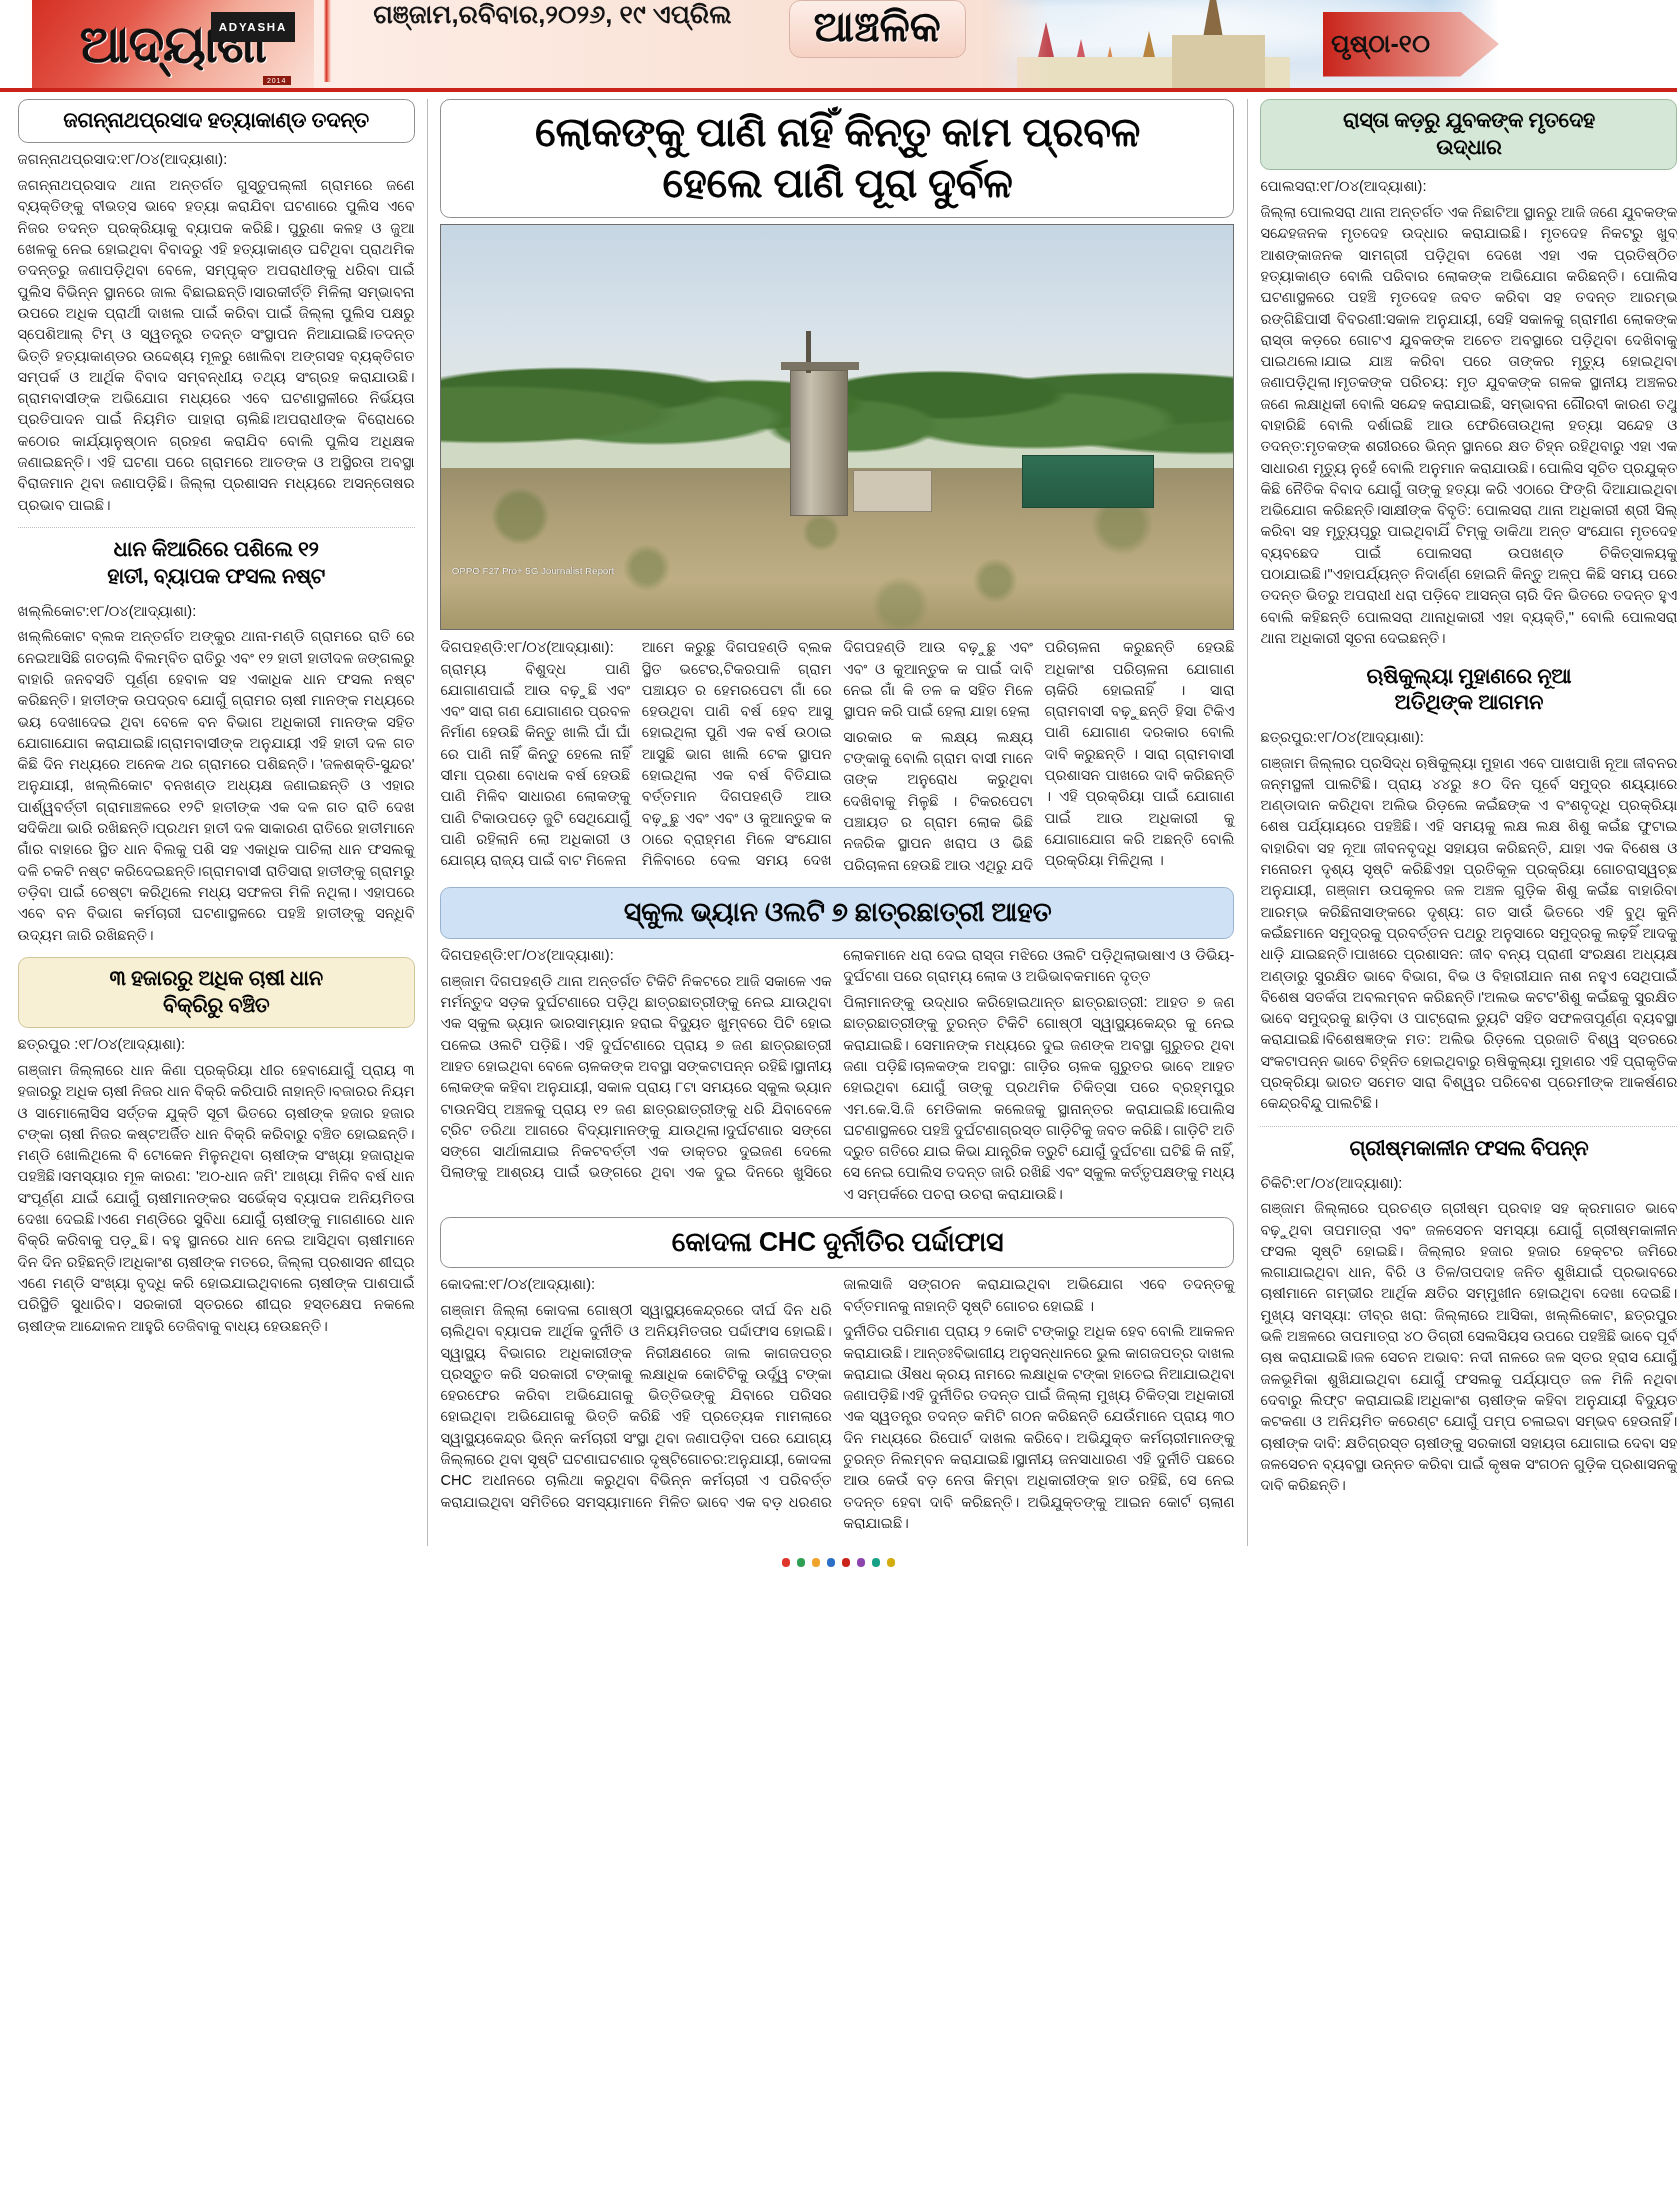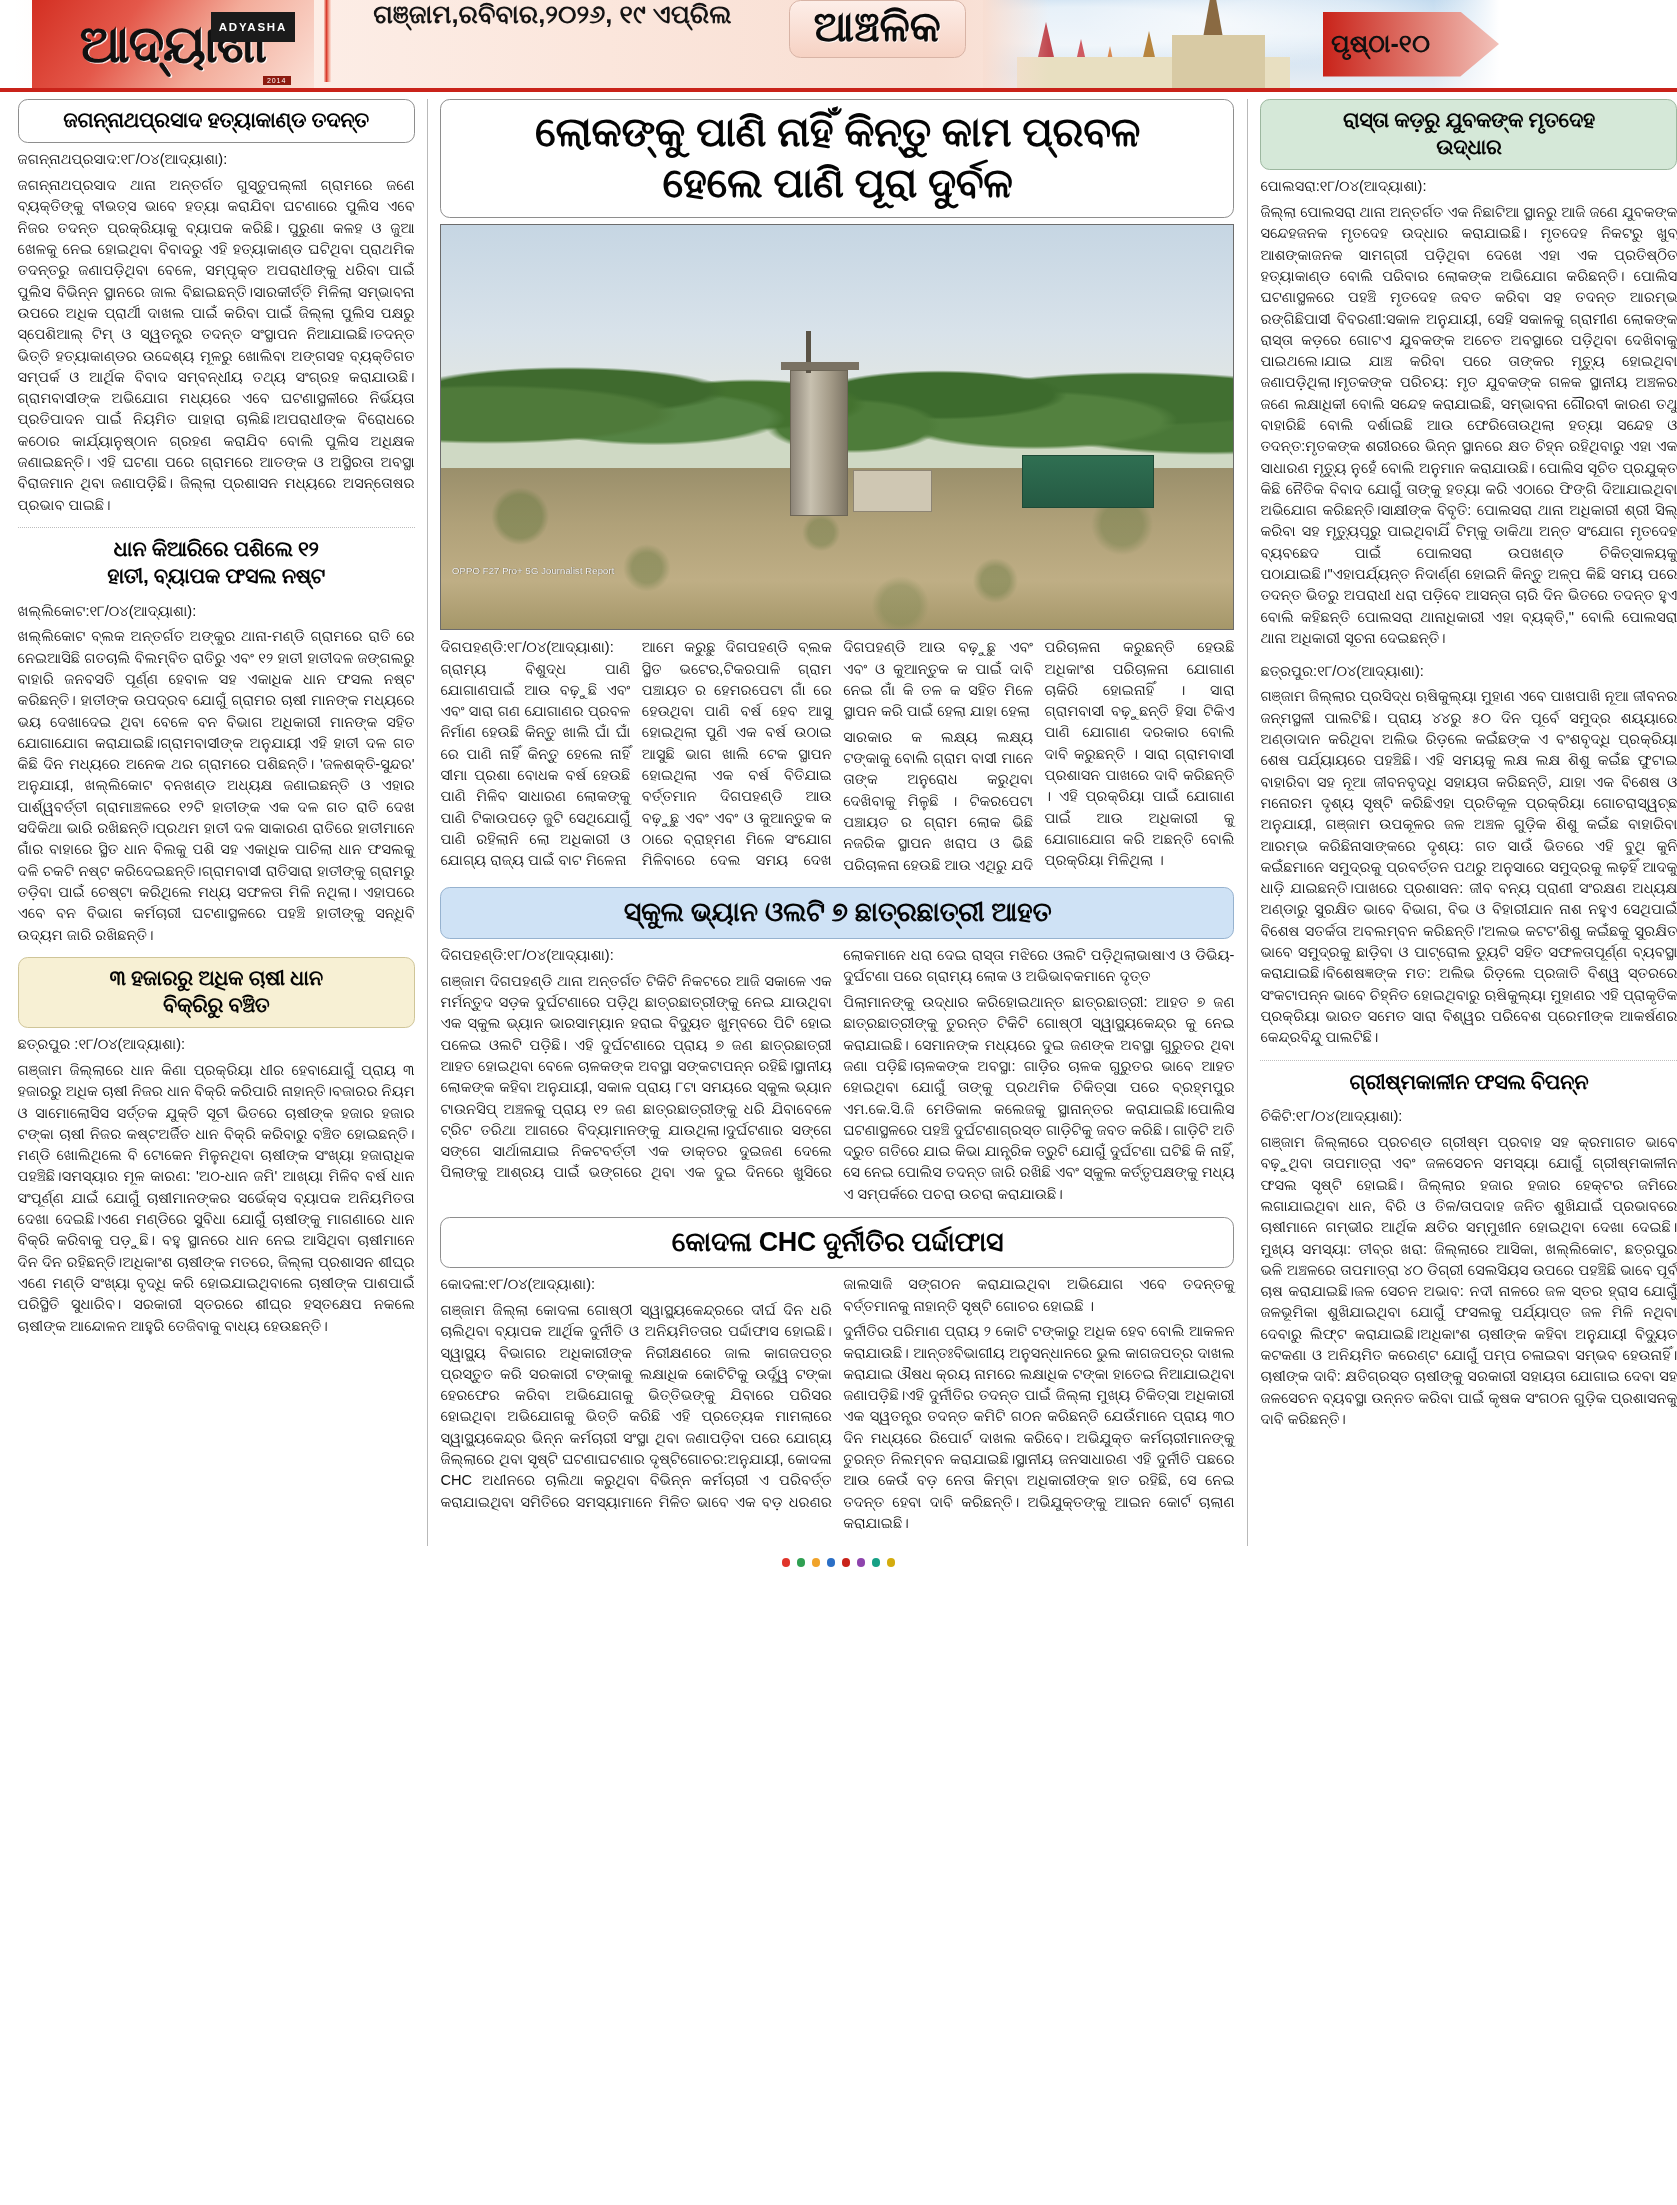--- a/index.html
+++ b/index.html
@@ -397,6 +397,10 @@
     </div>
 
     <div class="article">
+      <div class="hl-box plain">
+        <div class="hl small">ଋଷିକୁଲ୍ୟା ମୁହାଣରେ ନୂଆ</div>
+        <div class="hl small">ଅତିଥିଙ୍କ ଆଗମନ</div>
+      </div>
       <div class="body-cols c1">
         <p class="bt">ଛତ୍ରପୁର:୧୮/୦୪(ଆଦ୍ୟାଶା):</p>
         <p class="bt">ଗଞ୍ଜାମ ଜିଲ୍ଲାର ପ୍ରସିଦ୍ଧ ଋଷିକୁଲ୍ୟା ମୁହାଣ ଏବେ ପାଖପାଖି ନୂଆ ଜୀବନର ଜନ୍ମସ୍ଥଳୀ ପାଲଟିଛି। ପ୍ରାୟ ୪୪ରୁ ୫୦ ଦିନ ପୂର୍ବେ ସମୁଦ୍ର ଶୟ୍ୟାରେ ଅଣ୍ଡାଦାନ କରିଥିବା ଅଲିଭ ରିଡ଼ଲେ କଇଁଛଙ୍କ ଏ ବଂଶବୃଦ୍ଧି ପ୍ରକ୍ରିୟା ଶେଷ ପର୍ଯ୍ୟାୟରେ ପହଞ୍ଚିଛି। ଏହି ସମୟକୁ ଲକ୍ଷ ଲକ୍ଷ ଶିଶୁ କଇଁଛ ଫୁଟାଇ ବାହାରିବା ସହ ନୂଆ ଜୀବନବୃଦ୍ଧି ସହାୟତା କରିଛନ୍ତି, ଯାହା ଏକ ବିଶେଷ ଓ ମନୋରମ ଦୃଶ୍ୟ ସୃଷ୍ଟି କରିଛିଏହା ପ୍ରତିକୂଳ ପ୍ରକ୍ରିୟା ଗୋଚରାସ୍ୱଚ୍ଛ ଅନୁଯାୟୀ, ଗଞ୍ଜାମ ଉପକୂଳର ଜଳ ଅଞ୍ଚଳ ଗୁଡ଼ିକ ଶିଶୁ କଇଁଛ ବାହାରିବା ଆରମ୍ଭ କରିଛିନାସାଙ୍କରେ ଦୃଶ୍ୟ: ଗତ ସାଉଁ ଭିତରେ ଏହି ବୁଥି କୁନି କଇଁଛମାନେ ସମୁଦ୍ରକୁ ପ୍ରବର୍ତ୍ତନ ପଥରୁ ଅନୁସାରେ ସମୁଦ୍ରକୁ ଲଢ଼ହିଁ ଆଦକୁ ଧାଡ଼ି ଯାଇଛନ୍ତି।ପାଖରେ ପ୍ରଶାସନ: ଜୀବ ବନ୍ୟ ପ୍ରାଣୀ ସଂରକ୍ଷଣ ଅଧ୍ୟକ୍ଷ ଅଣ୍ଡାରୁ ସୁରକ୍ଷିତ ଭାବେ ବିଭାଗ, ବିଭ ଓ ବିହାରୀଯାନ ନାଶ ନହୁଏ ସେଥିପାଇଁ ବିଶେଷ ସତର୍କତା ଅବଲମ୍ବନ କରିଛନ୍ତି।'ଅଲଭ କଟଟ'ଶିଶୁ କଇଁଛକୁ ସୁରକ୍ଷିତ ଭାବେ ସମୁଦ୍ରକୁ ଛାଡ଼ିବା ଓ ପାଟ୍ରୋଲ ଡ୍ୟୁଟି ସହିତ ସଫଳତାପୂର୍ଣ୍ଣ ବ୍ୟବସ୍ଥା କରାଯାଇଛି।ବିଶେଷଜ୍ଞଙ୍କ ମତ: ଅଲିଭ ରିଡ଼ଲେ ପ୍ରଜାତି ବିଶ୍ୱ ସ୍ତରରେ ସଂକଟାପନ୍ନ ଭାବେ ଚିହ୍ନିତ ହୋଇଥିବାରୁ ଋଷିକୁଲ୍ୟା ମୁହାଣର ଏହି ପ୍ରାକୃତିକ ପ୍ରକ୍ରିୟା ଭାରତ ସମେତ ସାରା ବିଶ୍ୱର ପରିବେଶ ପ୍ରେମୀଙ୍କ ଆକର୍ଷଣର କେନ୍ଦ୍ରବିନ୍ଦୁ ପାଲଟିଛି।</p>

